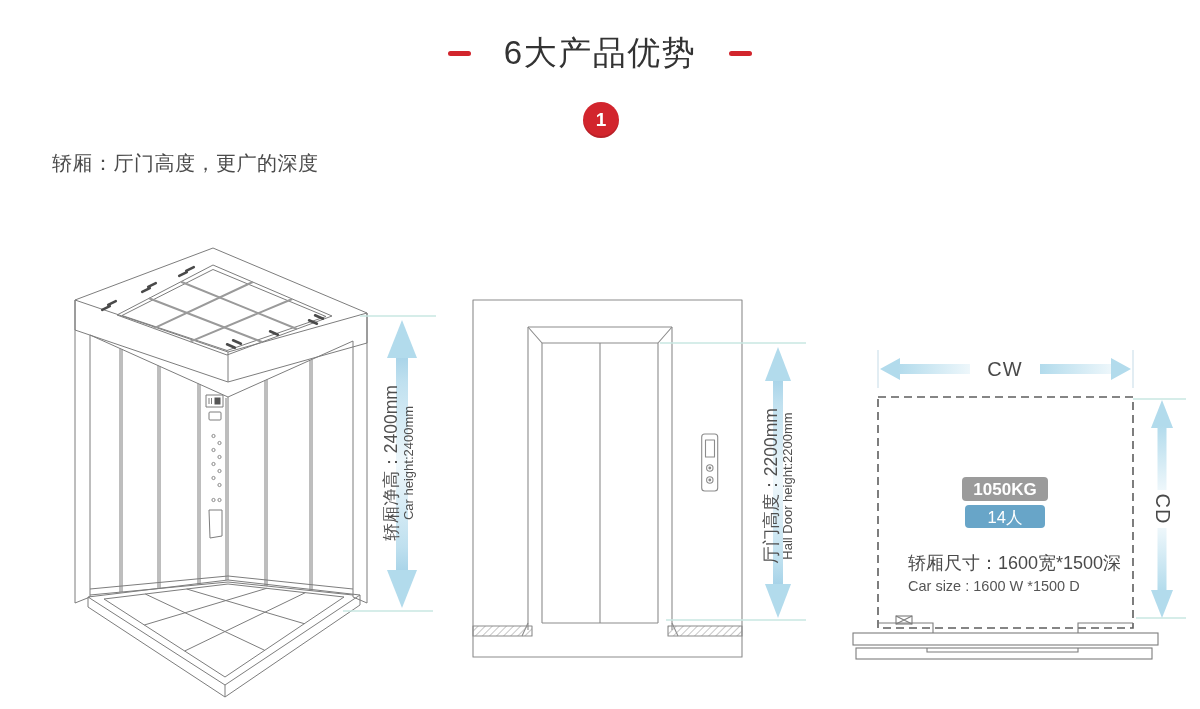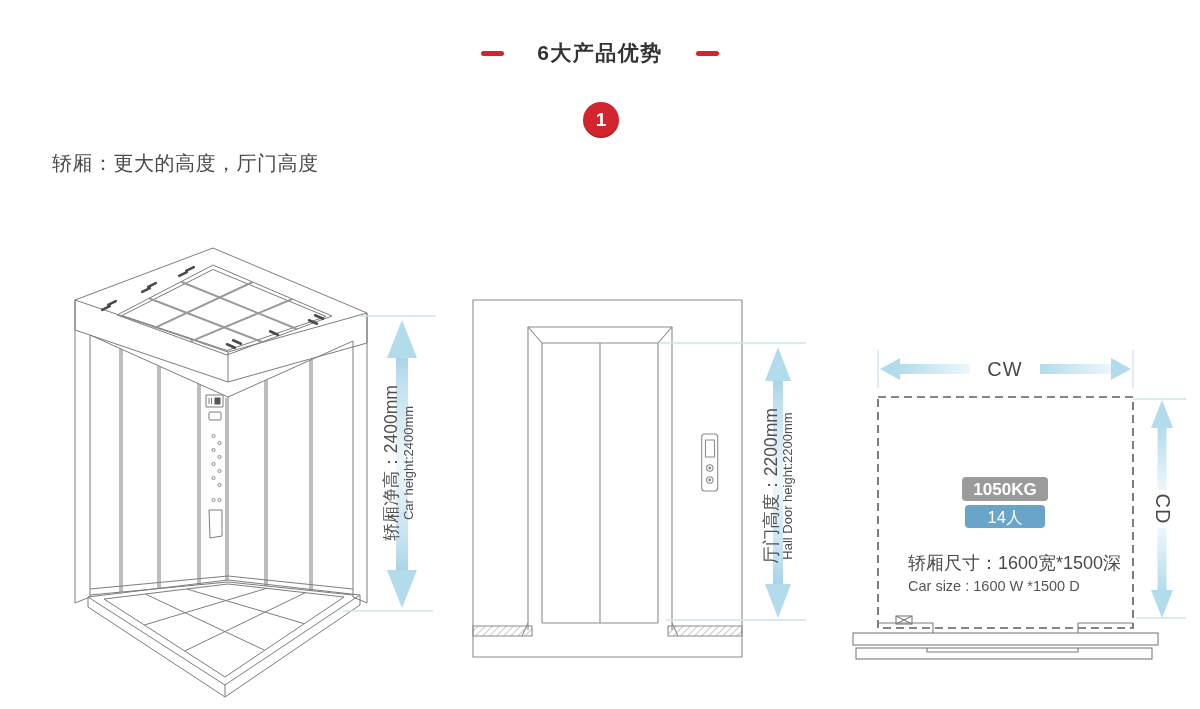--- a/index.html
+++ b/index.html
@@ -13,7 +13,7 @@
   }
   .title-dash{width:23px;height:5px;background:#d2252d;border-radius:2.5px;}
   .page-title{
-    margin:16px;font-size:21px;font-weight:bold;color:#333333;letter-spacing:1.5px;
+    margin:16px;font-size:33px;font-weight:normal;color:#333333;letter-spacing:1.5px;
   }
   .num-badge{
     position:absolute;left:583px;top:102px;width:36px;height:36px;border-radius:50%;

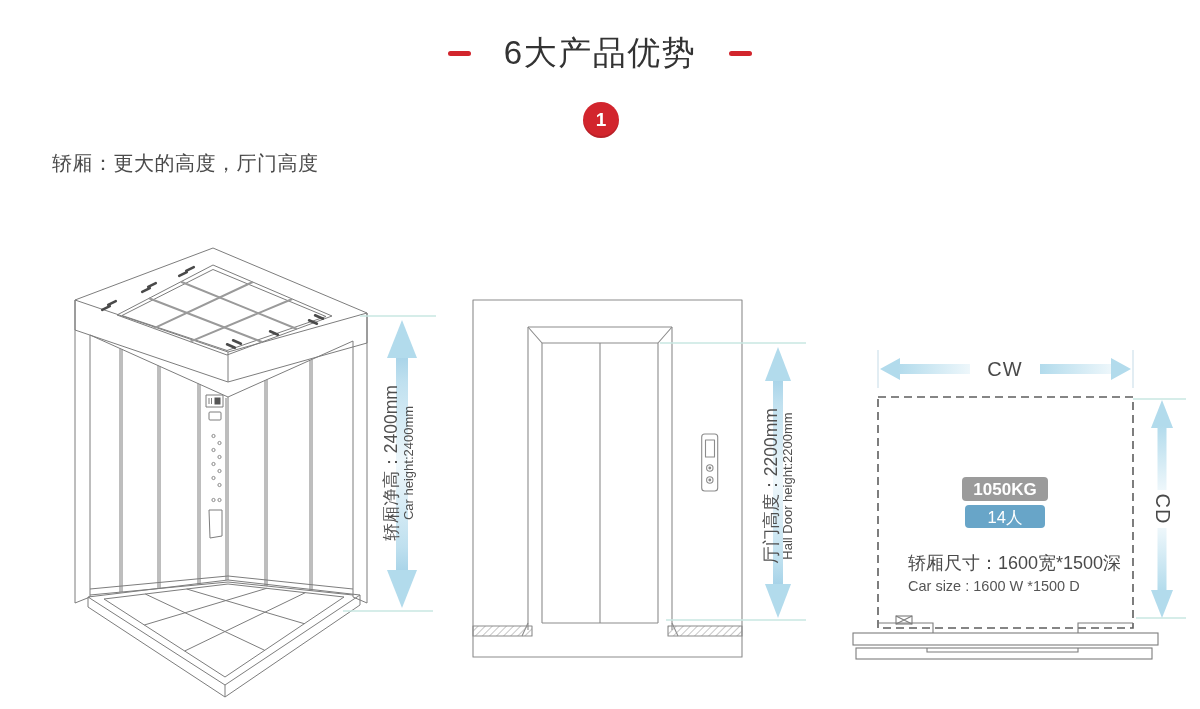--- a/index.html
+++ b/index.html
@@ -45,7 +45,7 @@
 
   <div class="num-badge">1</div>
 
-  <div class="intro-line intro-1">轿厢：更大的高度，厅门高度</div>
+  <div class="intro-line intro-1">轿厢：厅门高度，更广的深度</div>
 
   <svg class="fig fig-car" width="390" height="465" viewBox="0 0 390 465">
     <defs>

